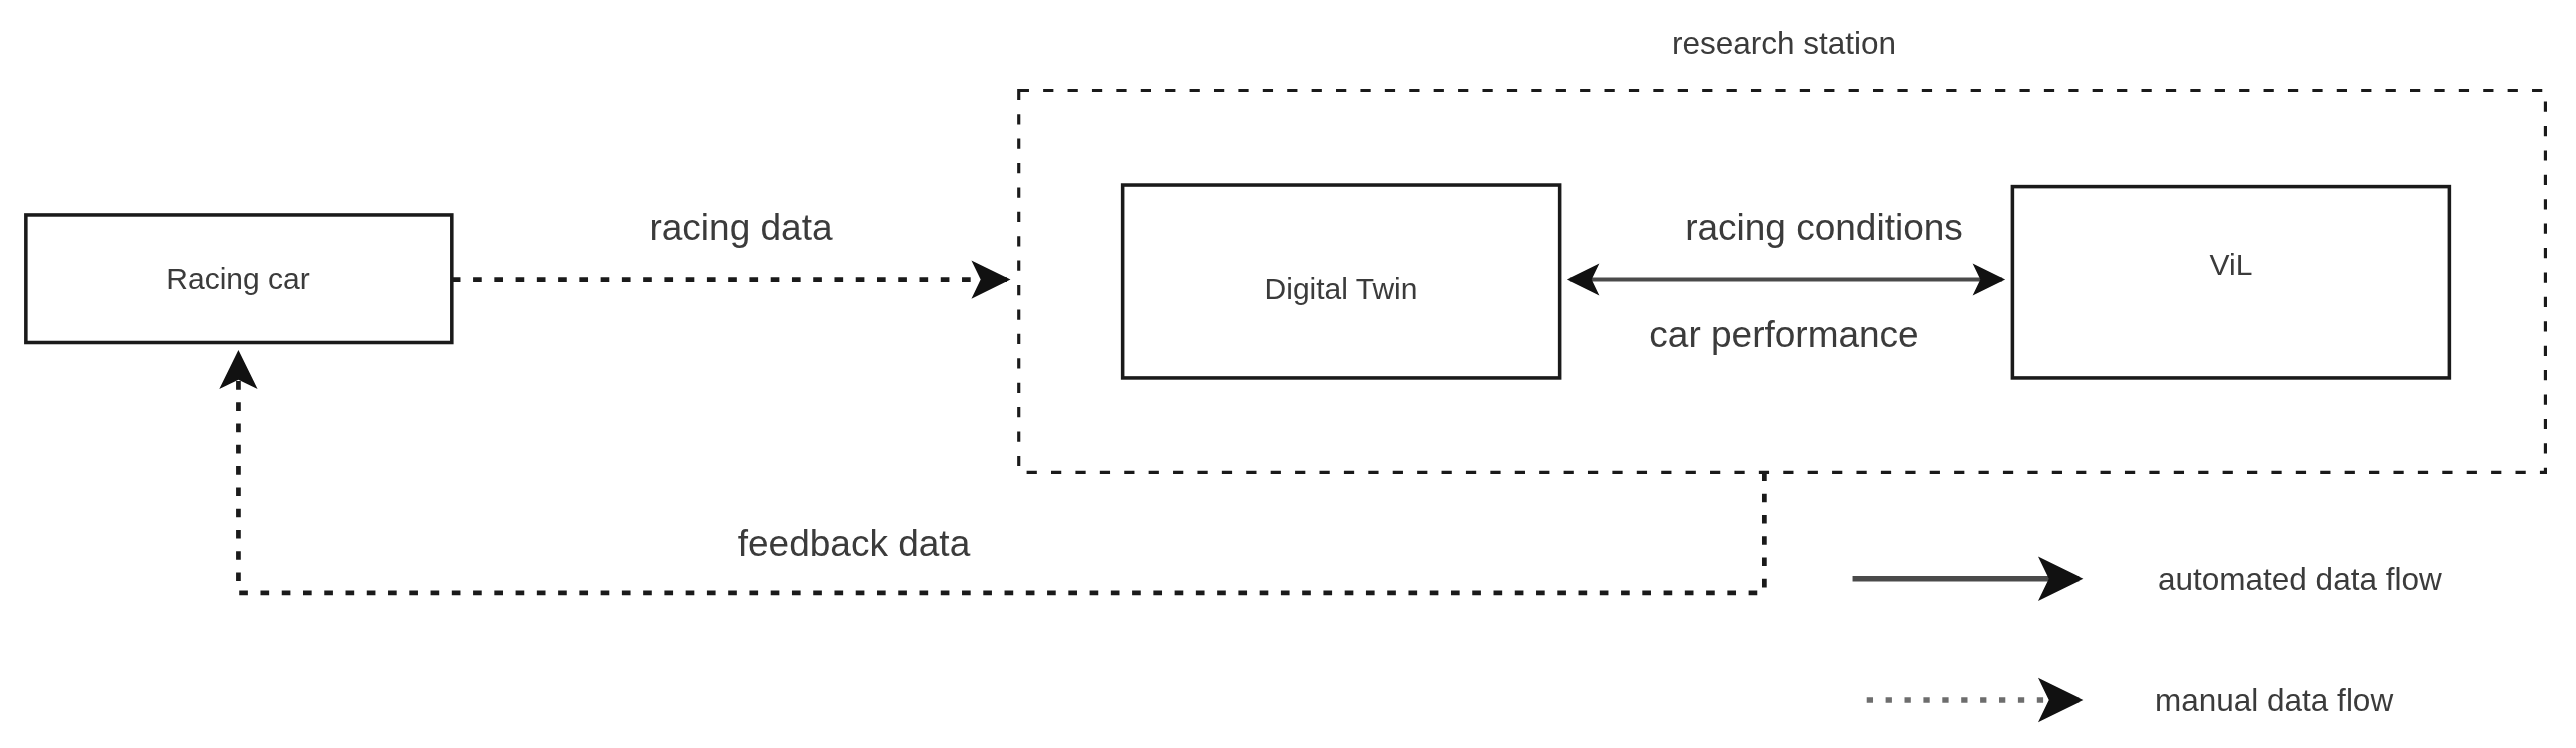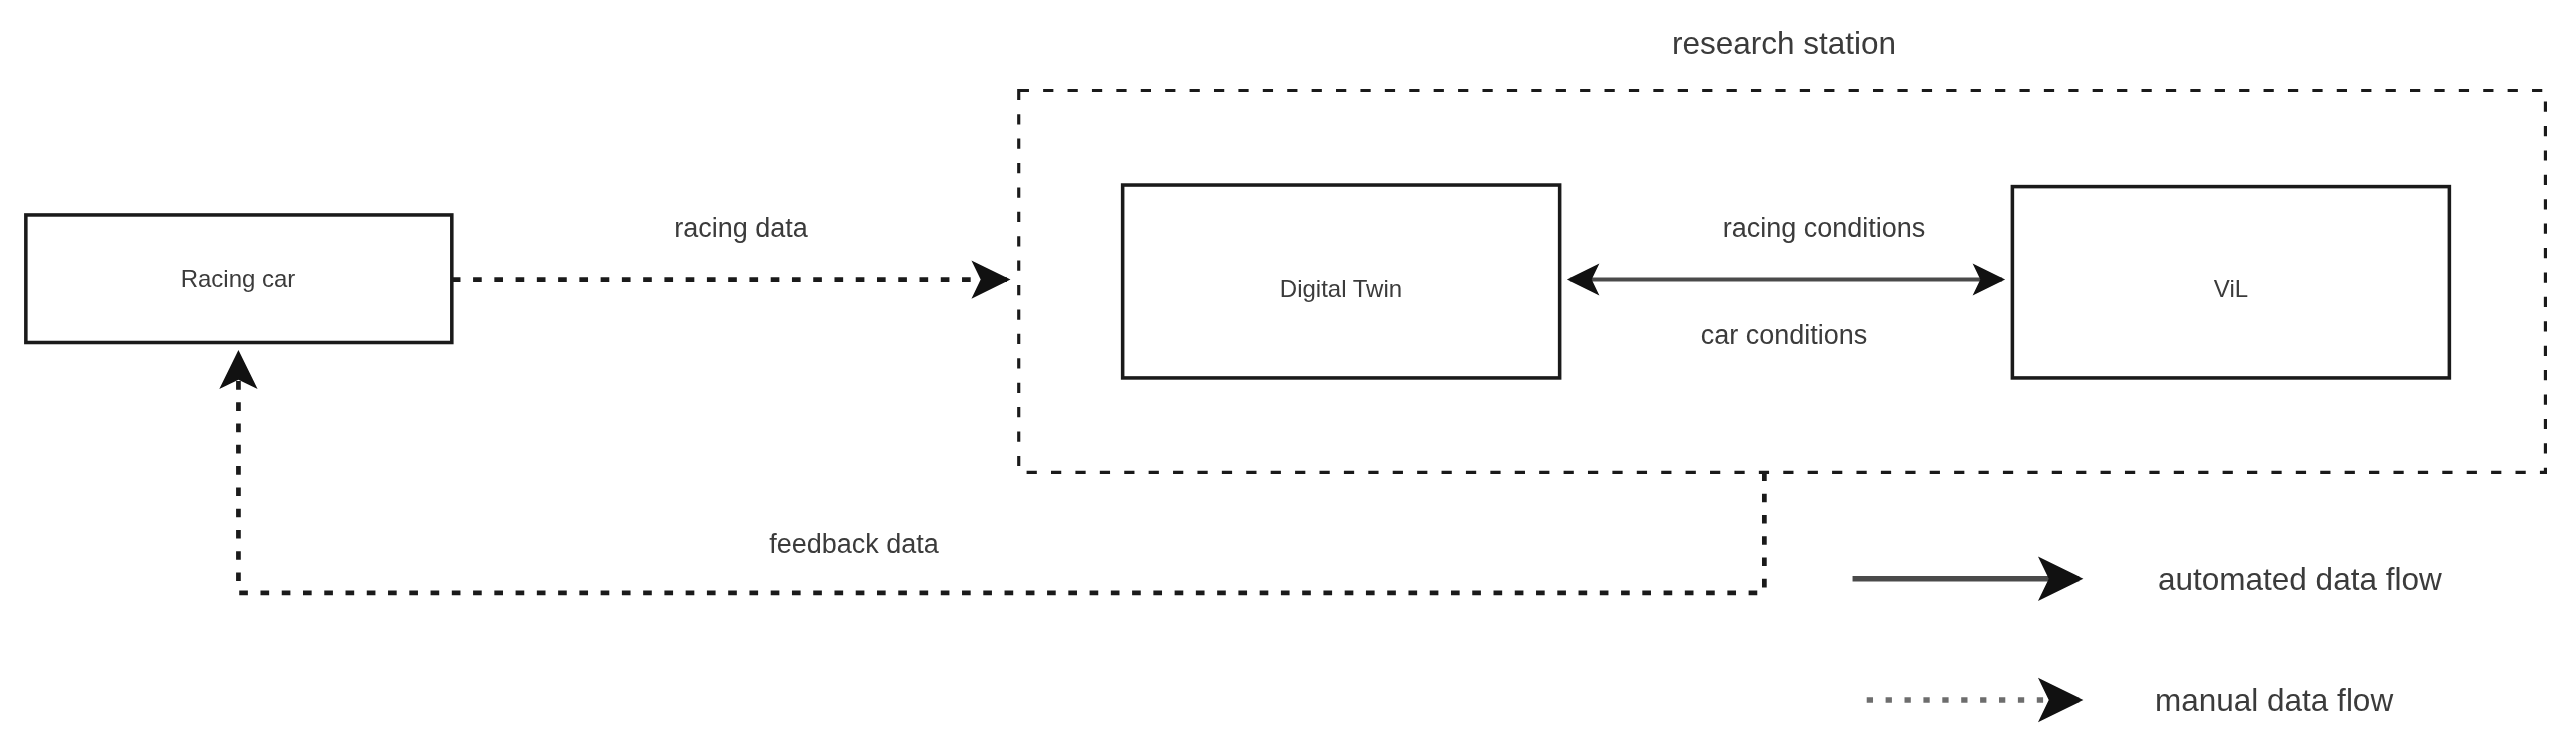--- a/index.html
+++ b/index.html
@@ -40,7 +40,7 @@
     transform: translate(-50%, -50%);
   }
   .edge-label {
-    font-size: 27px;
+    font-size: 37px;
     text-align: center;
     transform: translate(-50%, -50%);
   }

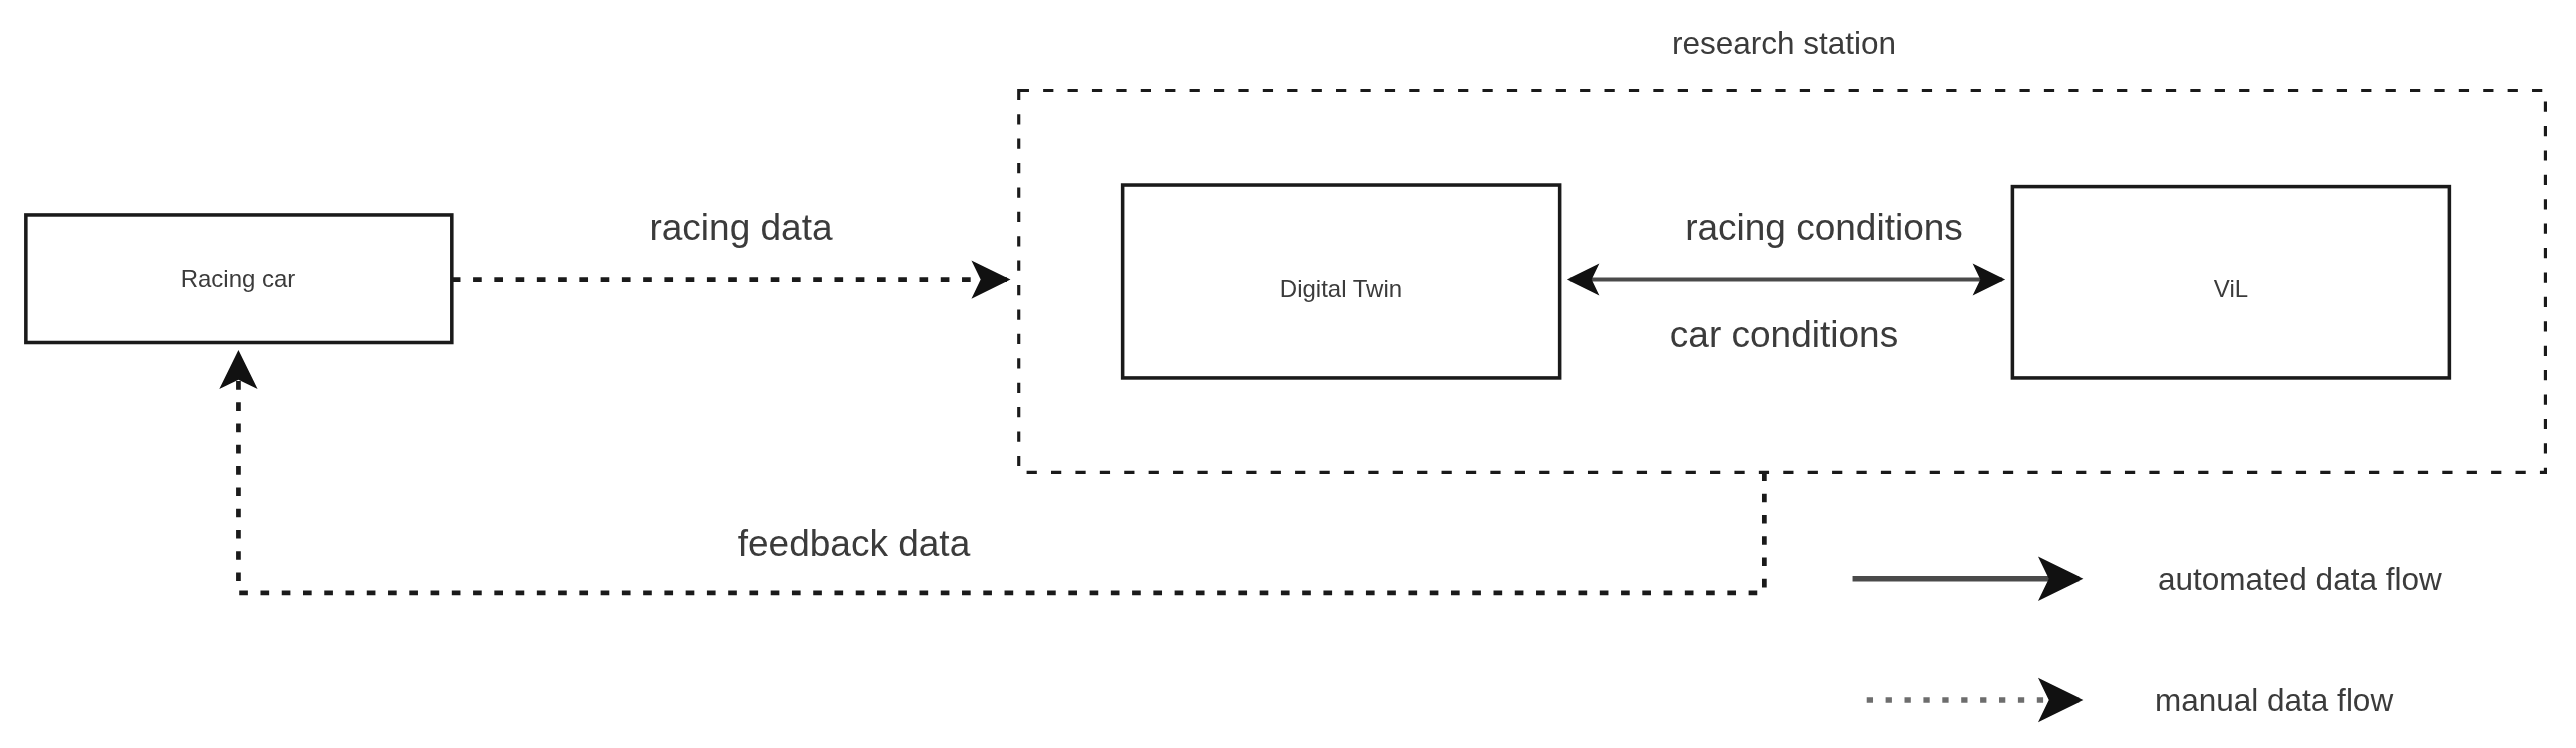--- a/index.html
+++ b/index.html
@@ -35,7 +35,7 @@
     user-select: none;
   }
   .node-label {
-    font-size: 24px;
+    font-size: 30px;
     text-align: left;
     transform: translate(-50%, -50%);
   }

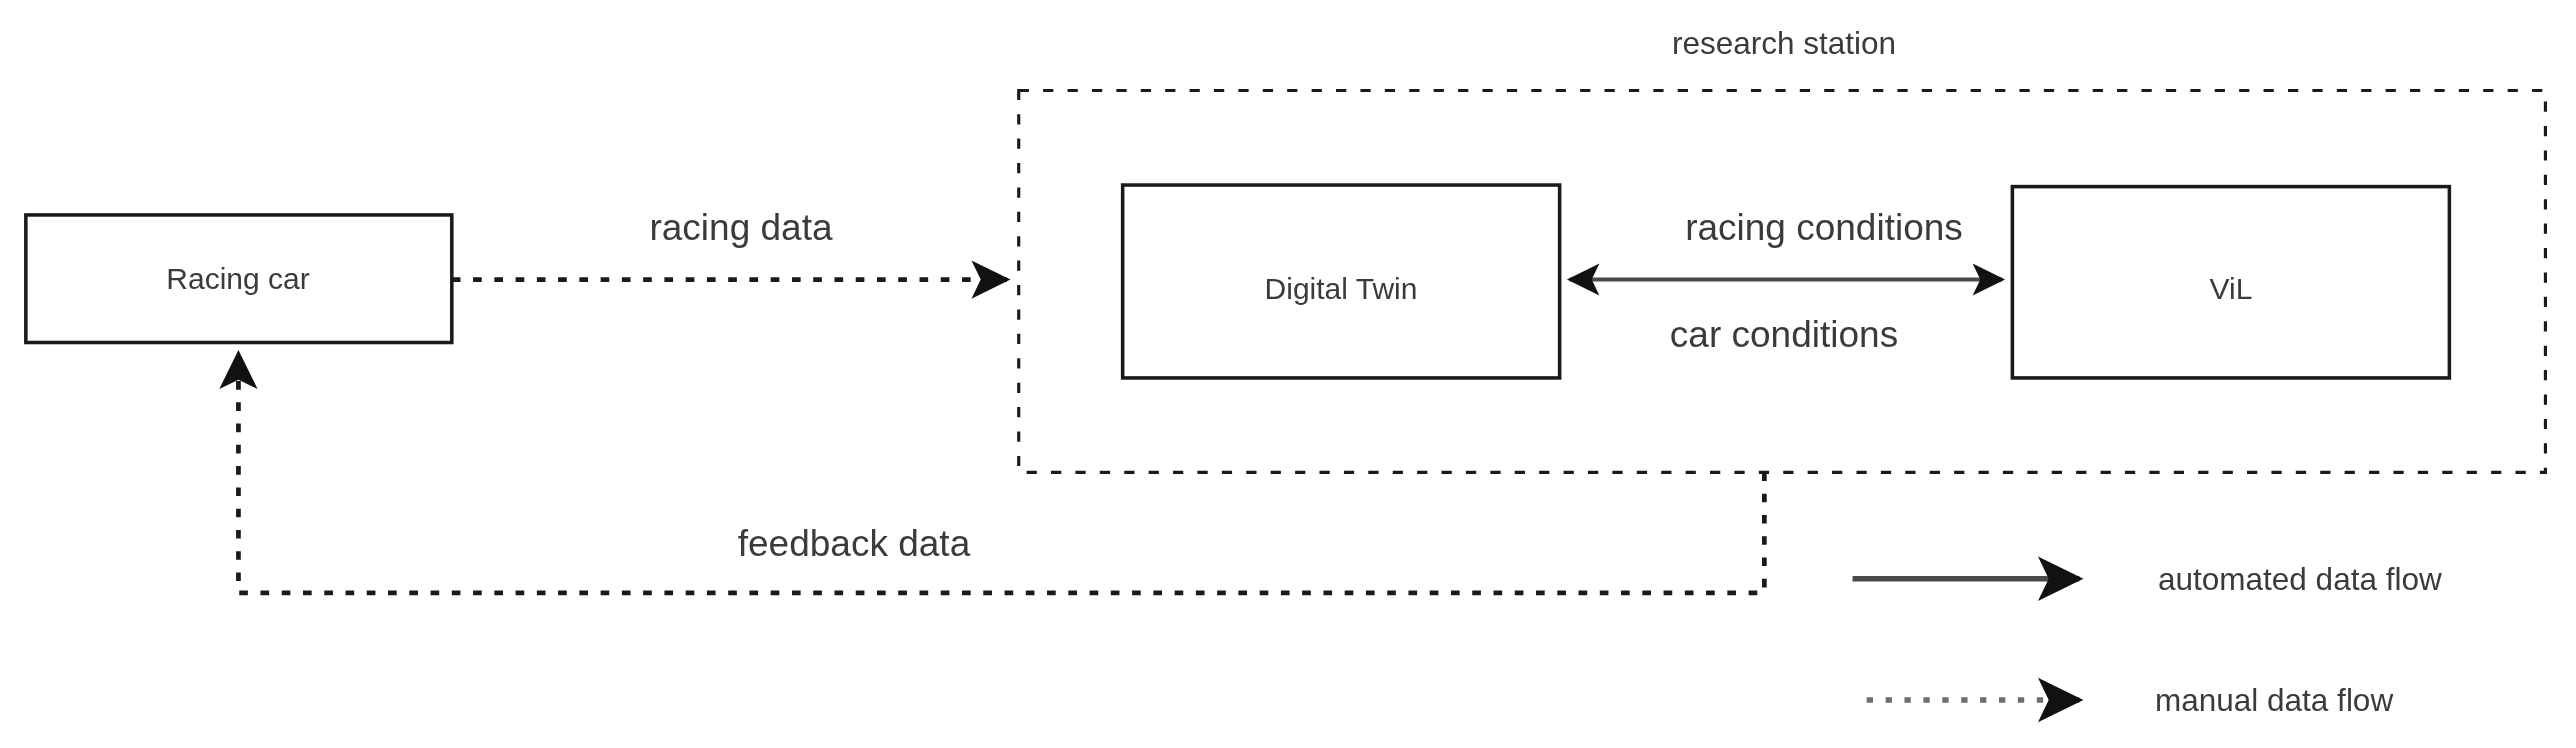--- a/index.html
+++ b/index.html
@@ -91,7 +91,7 @@
 
   <div class="node-label" style="left:1341px; top:281px;margin-top:8px;">Digital Twin</div>
 
-  <div class="node-label" style="left:2231px; top:289px;">ViL</div>
+  <div class="node-label" style="left:2231px; top:265px;">ViL</div>
 
   <div class="edge-label" style="left:741px; top:228px;">racing data</div>
 

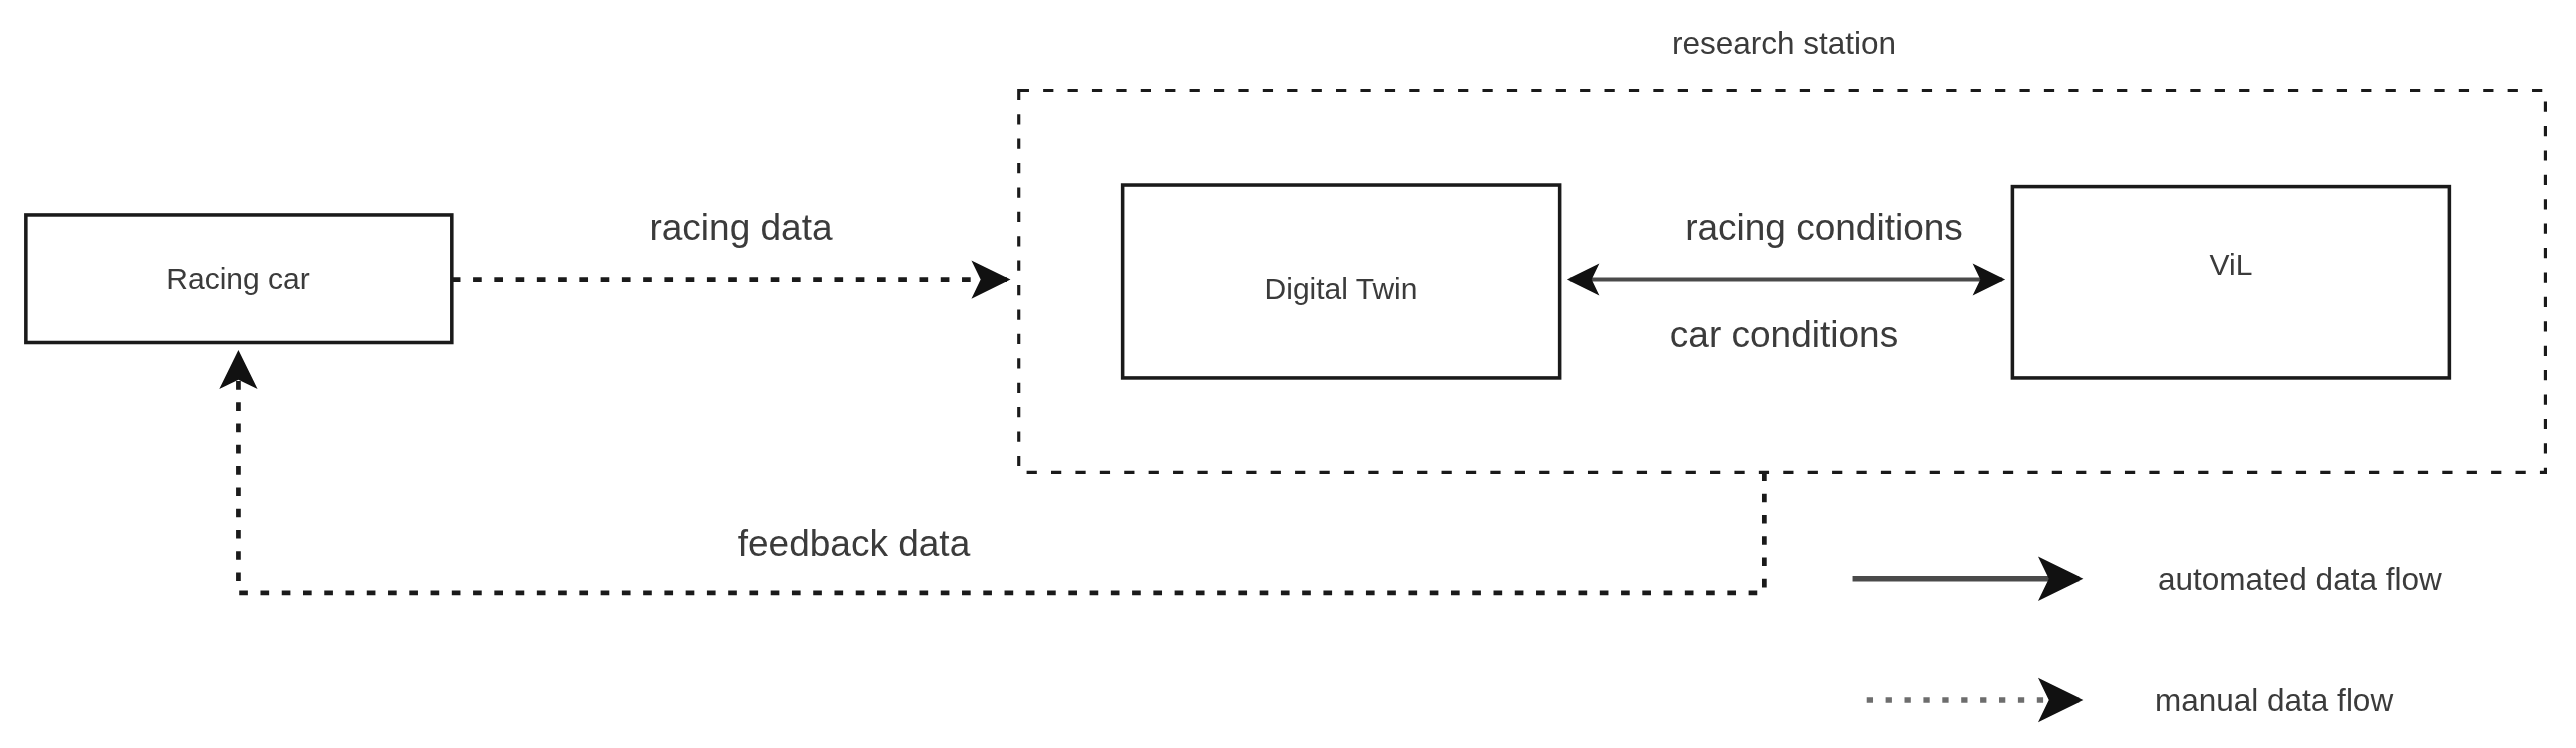--- a/index.html
+++ b/index.html
@@ -97,7 +97,7 @@
 
   <div class="edge-label" style="left:1824px; top:228px;">racing conditions</div>
 
-  <div class="edge-label" style="left:1784px; top:335px;">car conditions</div>
+  <div class="edge-label" style="left:1784px; top:335px;">car performance</div>
 
   <div class="edge-label" style="left:822px; top:544px;margin-left:32px;">feedback data</div>
 

